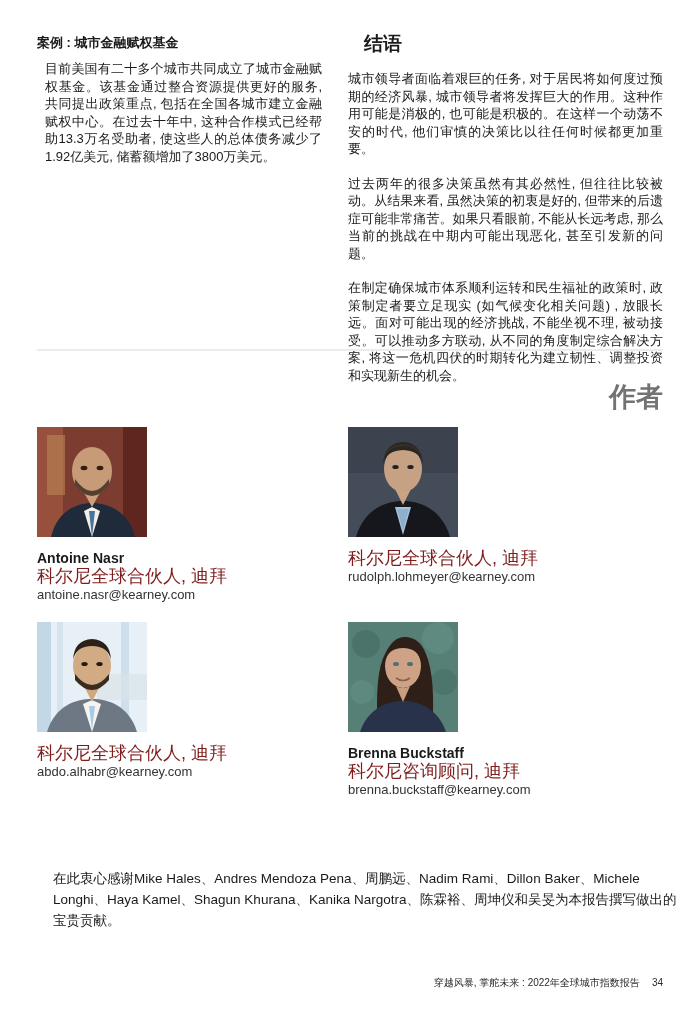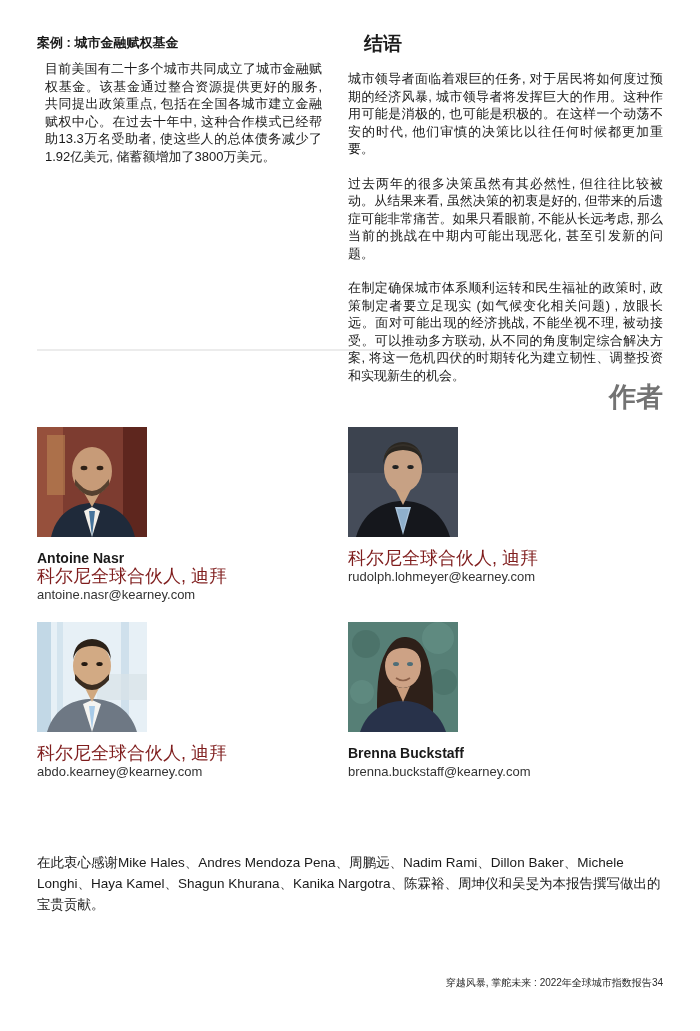--- a/index.html
+++ b/index.html
@@ -193,7 +193,7 @@
           <ellipse cx="62.5" cy="42" rx="3.2" ry="2" fill="#241a12"></ellipse>
         </svg>
         <div class="author-title">科尔尼全球合伙人, 迪拜</div>
-        <a class="author-email" href="#">abdo.kearney@kearney.com</a>
+        <a class="author-email" href="#">abdo.alhabr@kearney.com</a>
       </div>
 
       <div class="author-card">

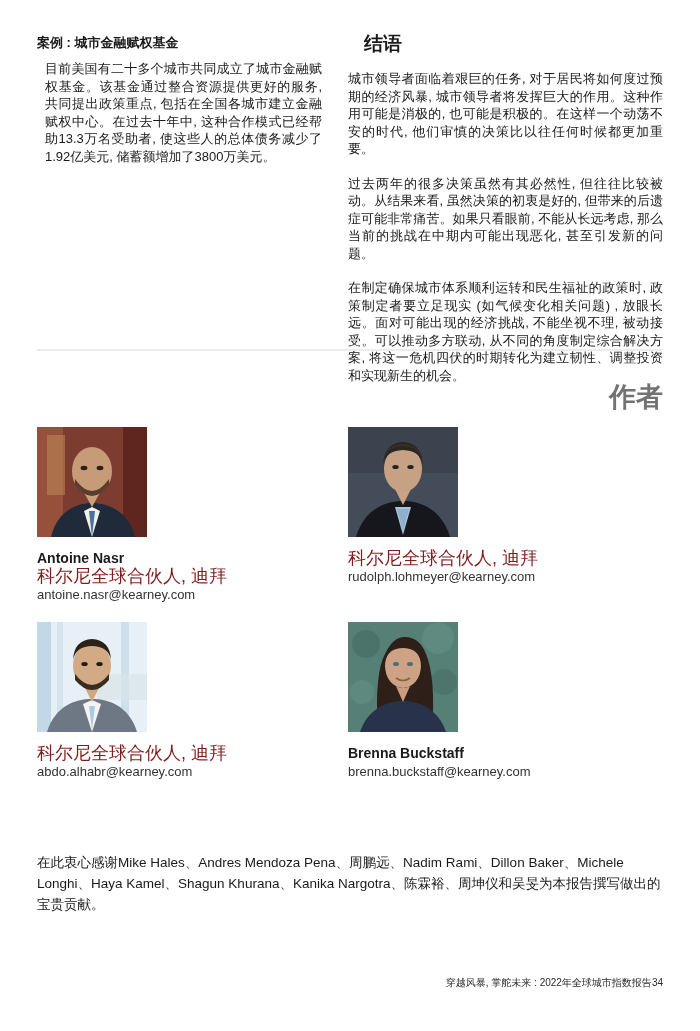--- a/index.html
+++ b/index.html
@@ -214,6 +214,7 @@
           <path d="M48 56 Q55 61 62 56" stroke="#8a5f48" stroke-width="1.6" fill="none"></path>
         </svg>
         <div class="author-name">Brenna Buckstaff</div>
+        <div class="author-title">科尔尼咨询顾问, 迪拜</div>
         <a class="author-email" href="#">brenna.buckstaff@kearney.com</a>
       </div>
 

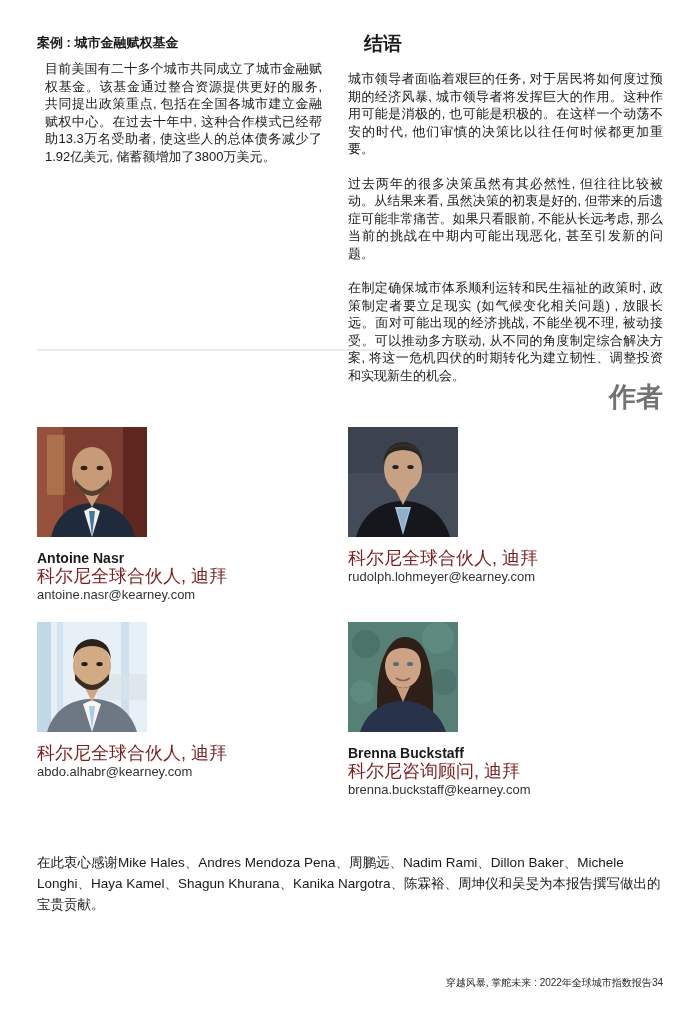--- a/index.html
+++ b/index.html
@@ -100,7 +100,7 @@
     width:626px;
     font-size:13.5px;
     line-height:21px;
-    margin:0;
+    margin:16px;
   }
   
   .footer{

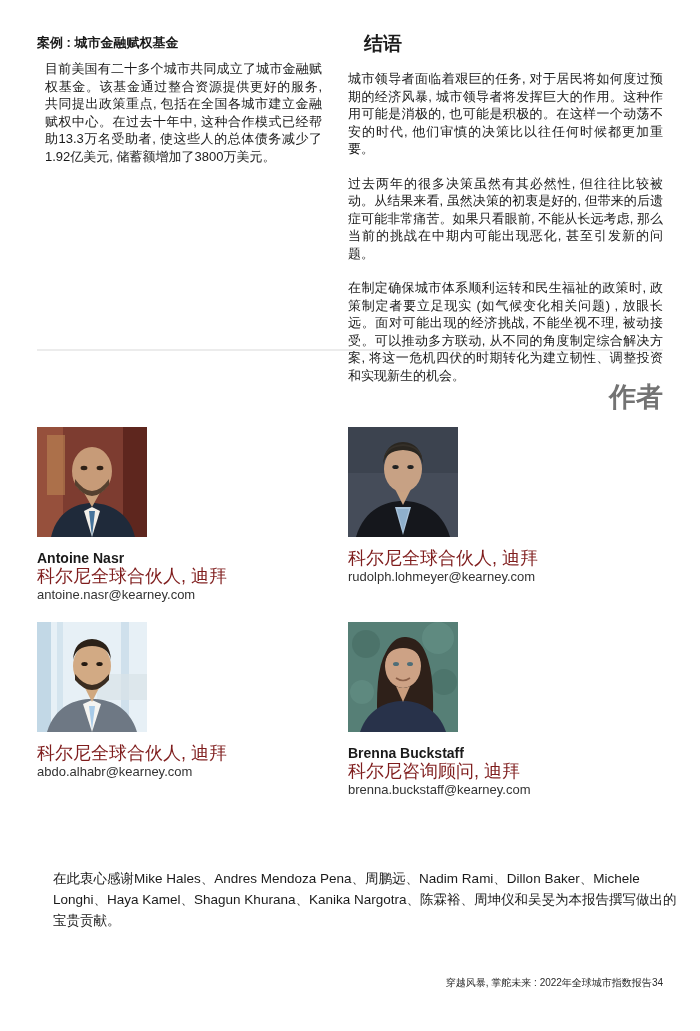--- a/index.html
+++ b/index.html
@@ -108,6 +108,7 @@
     right:37px; top:976px;
     display:flex;
     align-items:baseline;
+    gap:12px;
     font-size:10px;
     color:#2b2b2b;
   }

